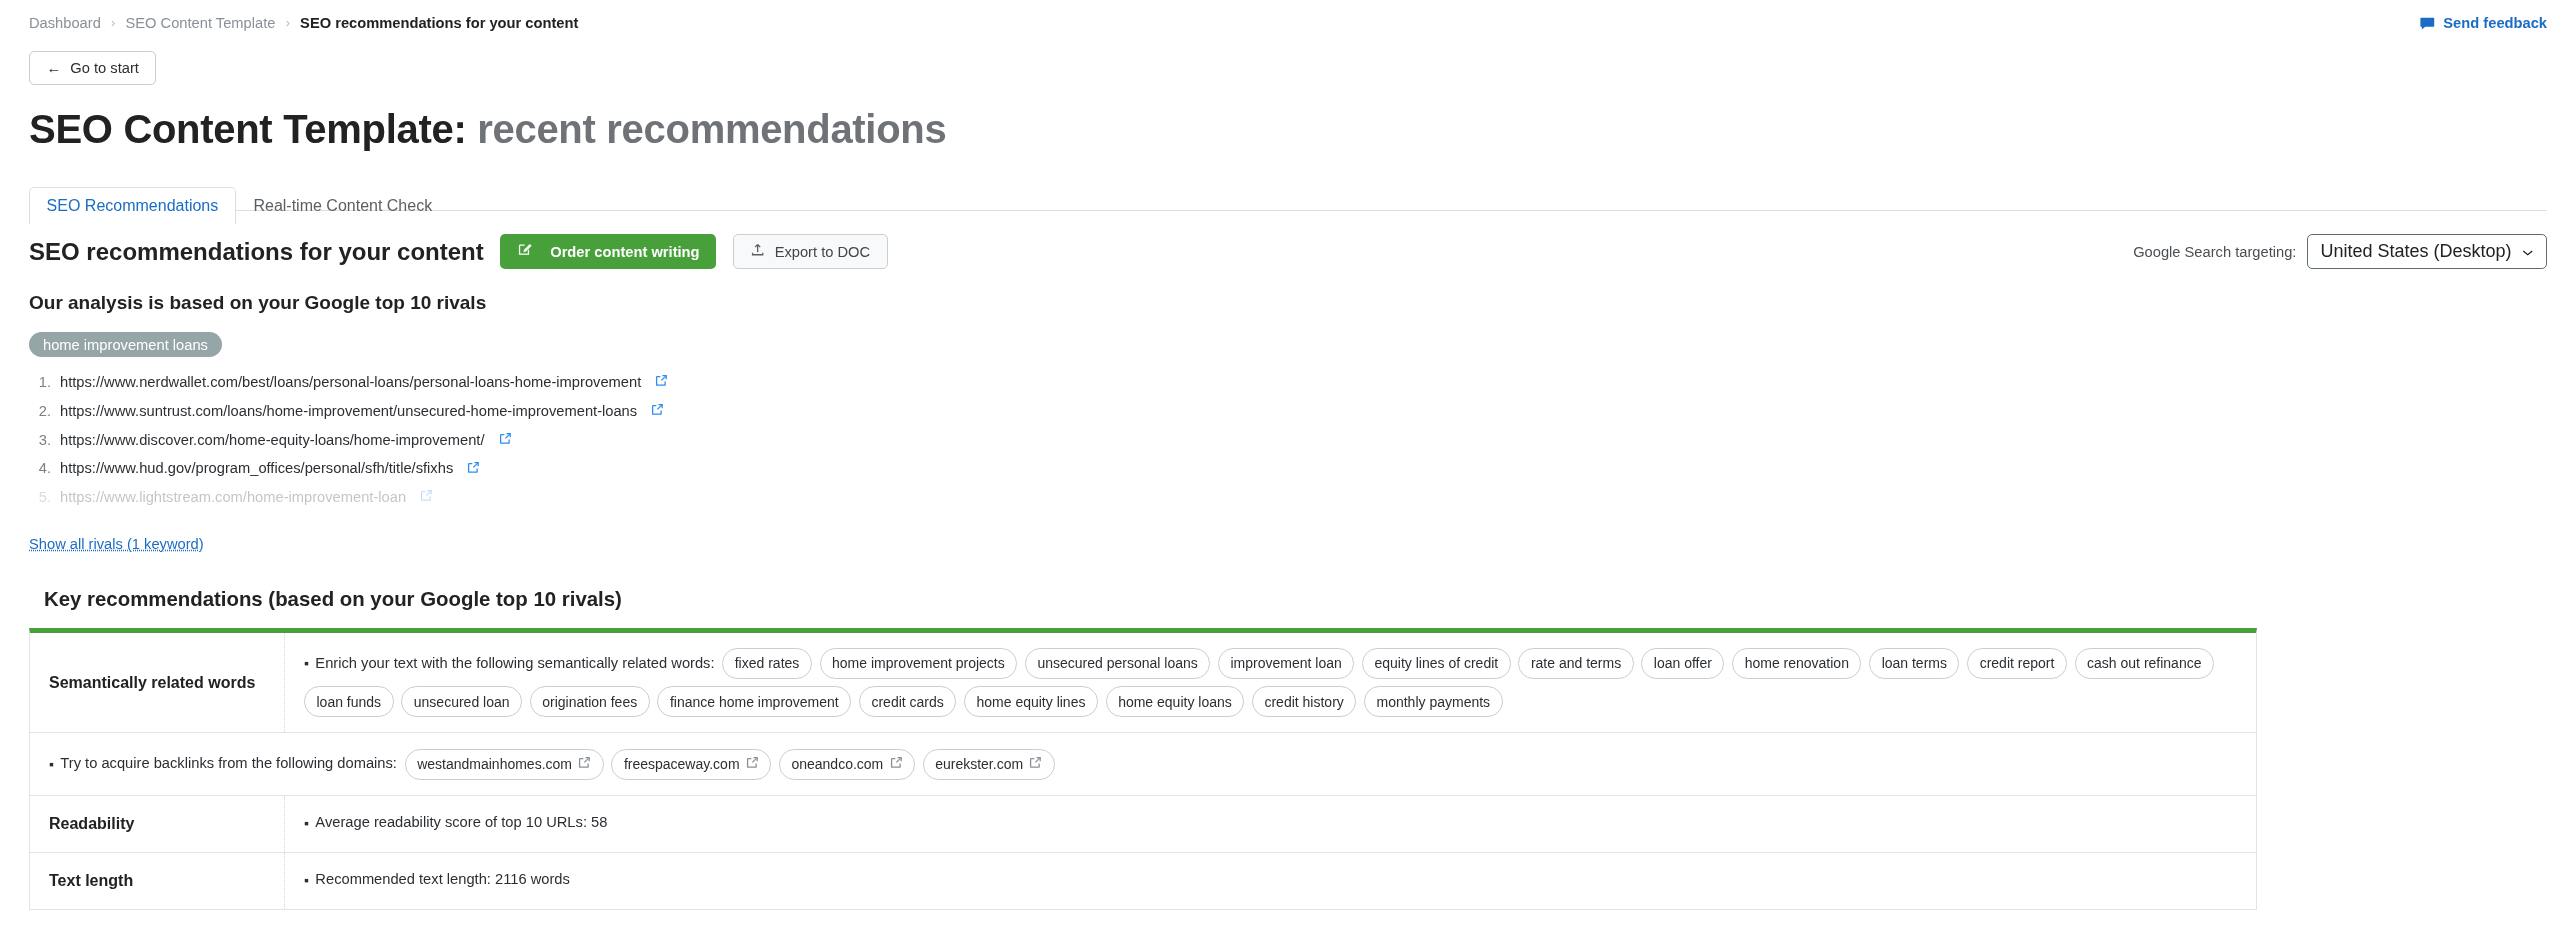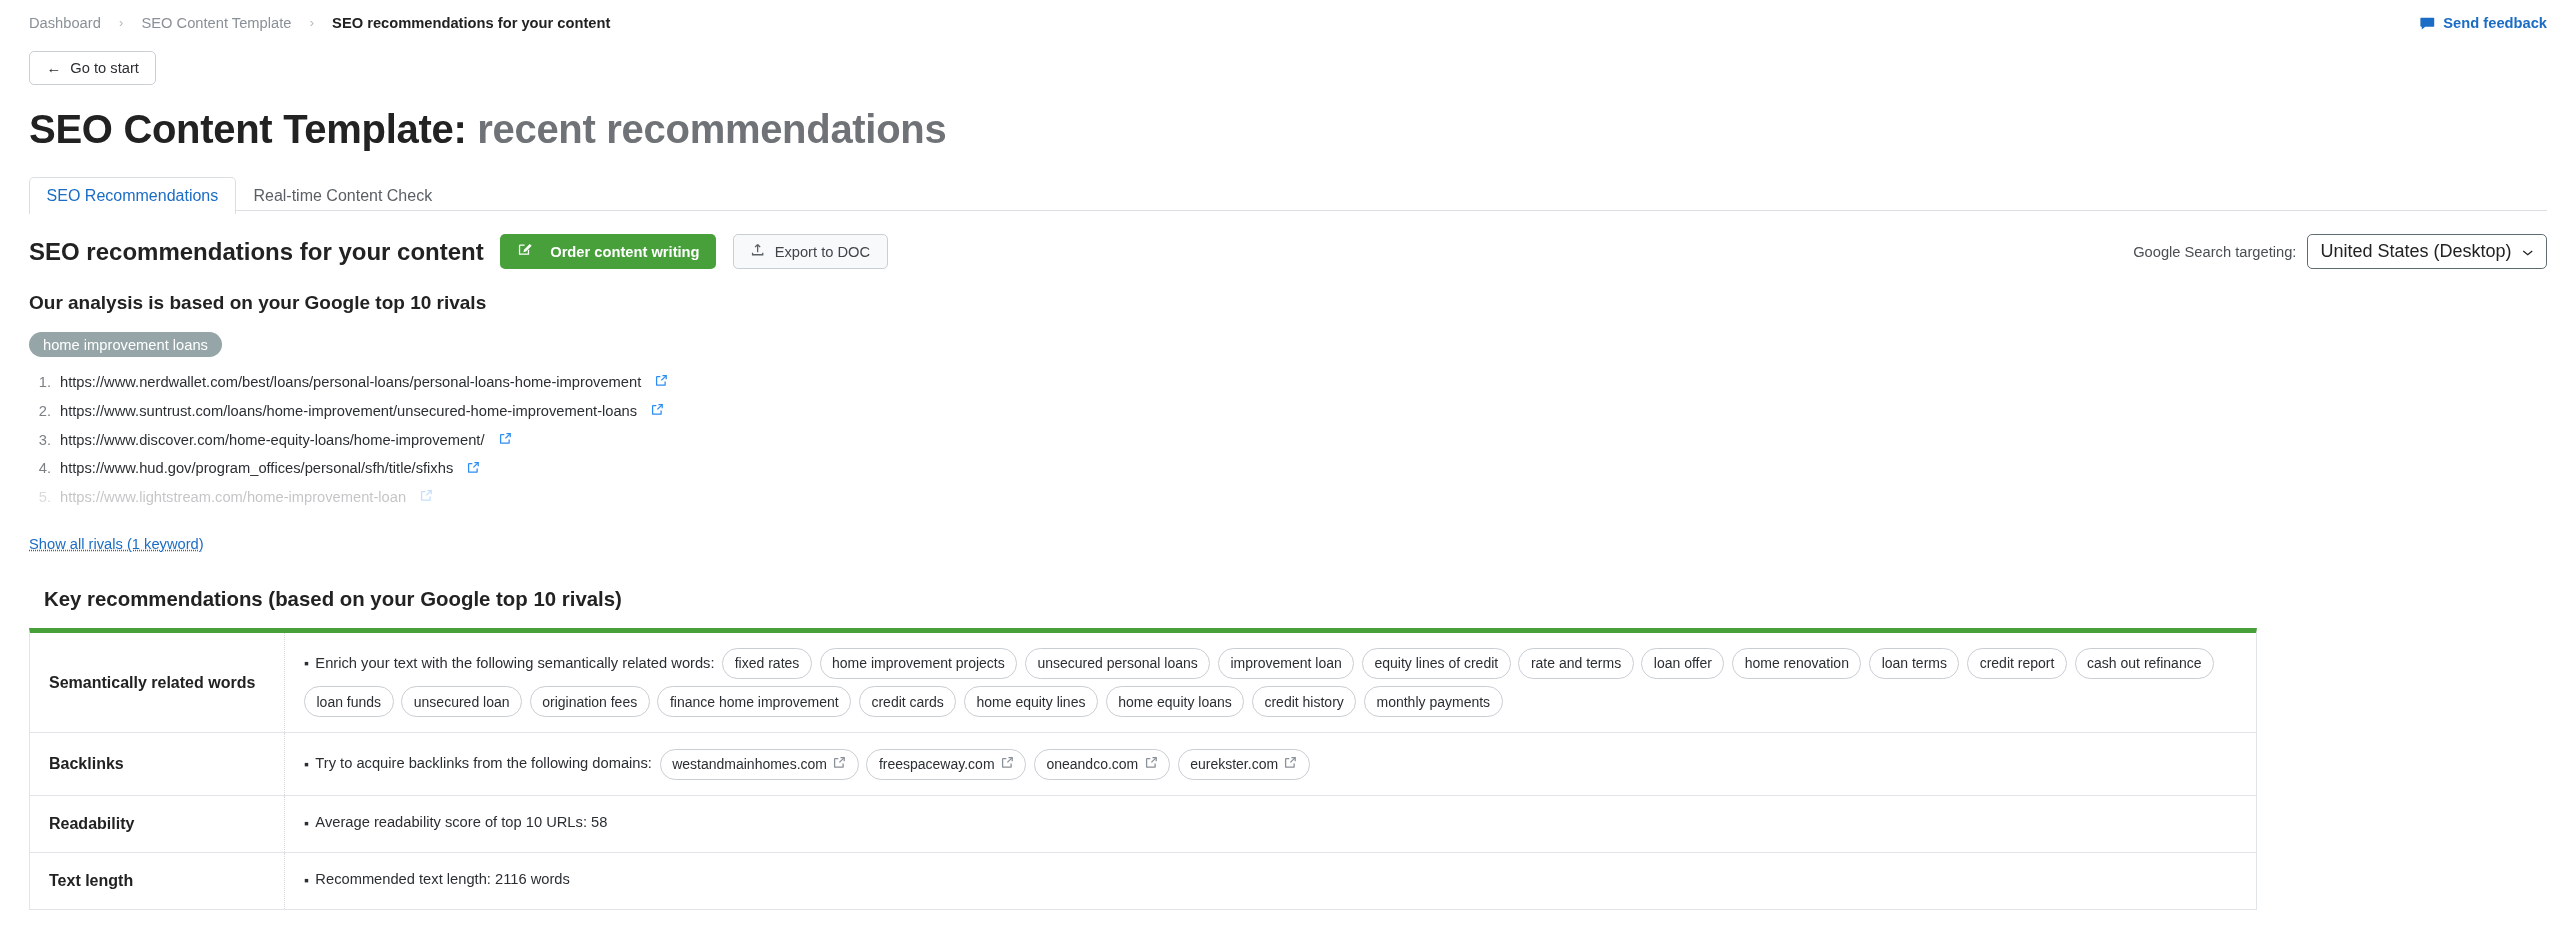--- a/index.html
+++ b/index.html
@@ -29,7 +29,7 @@
     align-items: center;
     font-size: 14.7px;
     color: #6c757d;
-    gap: 8px;
+    gap: 0;
   }
   .breadcrumb .crumb {
     color: #8a9097;

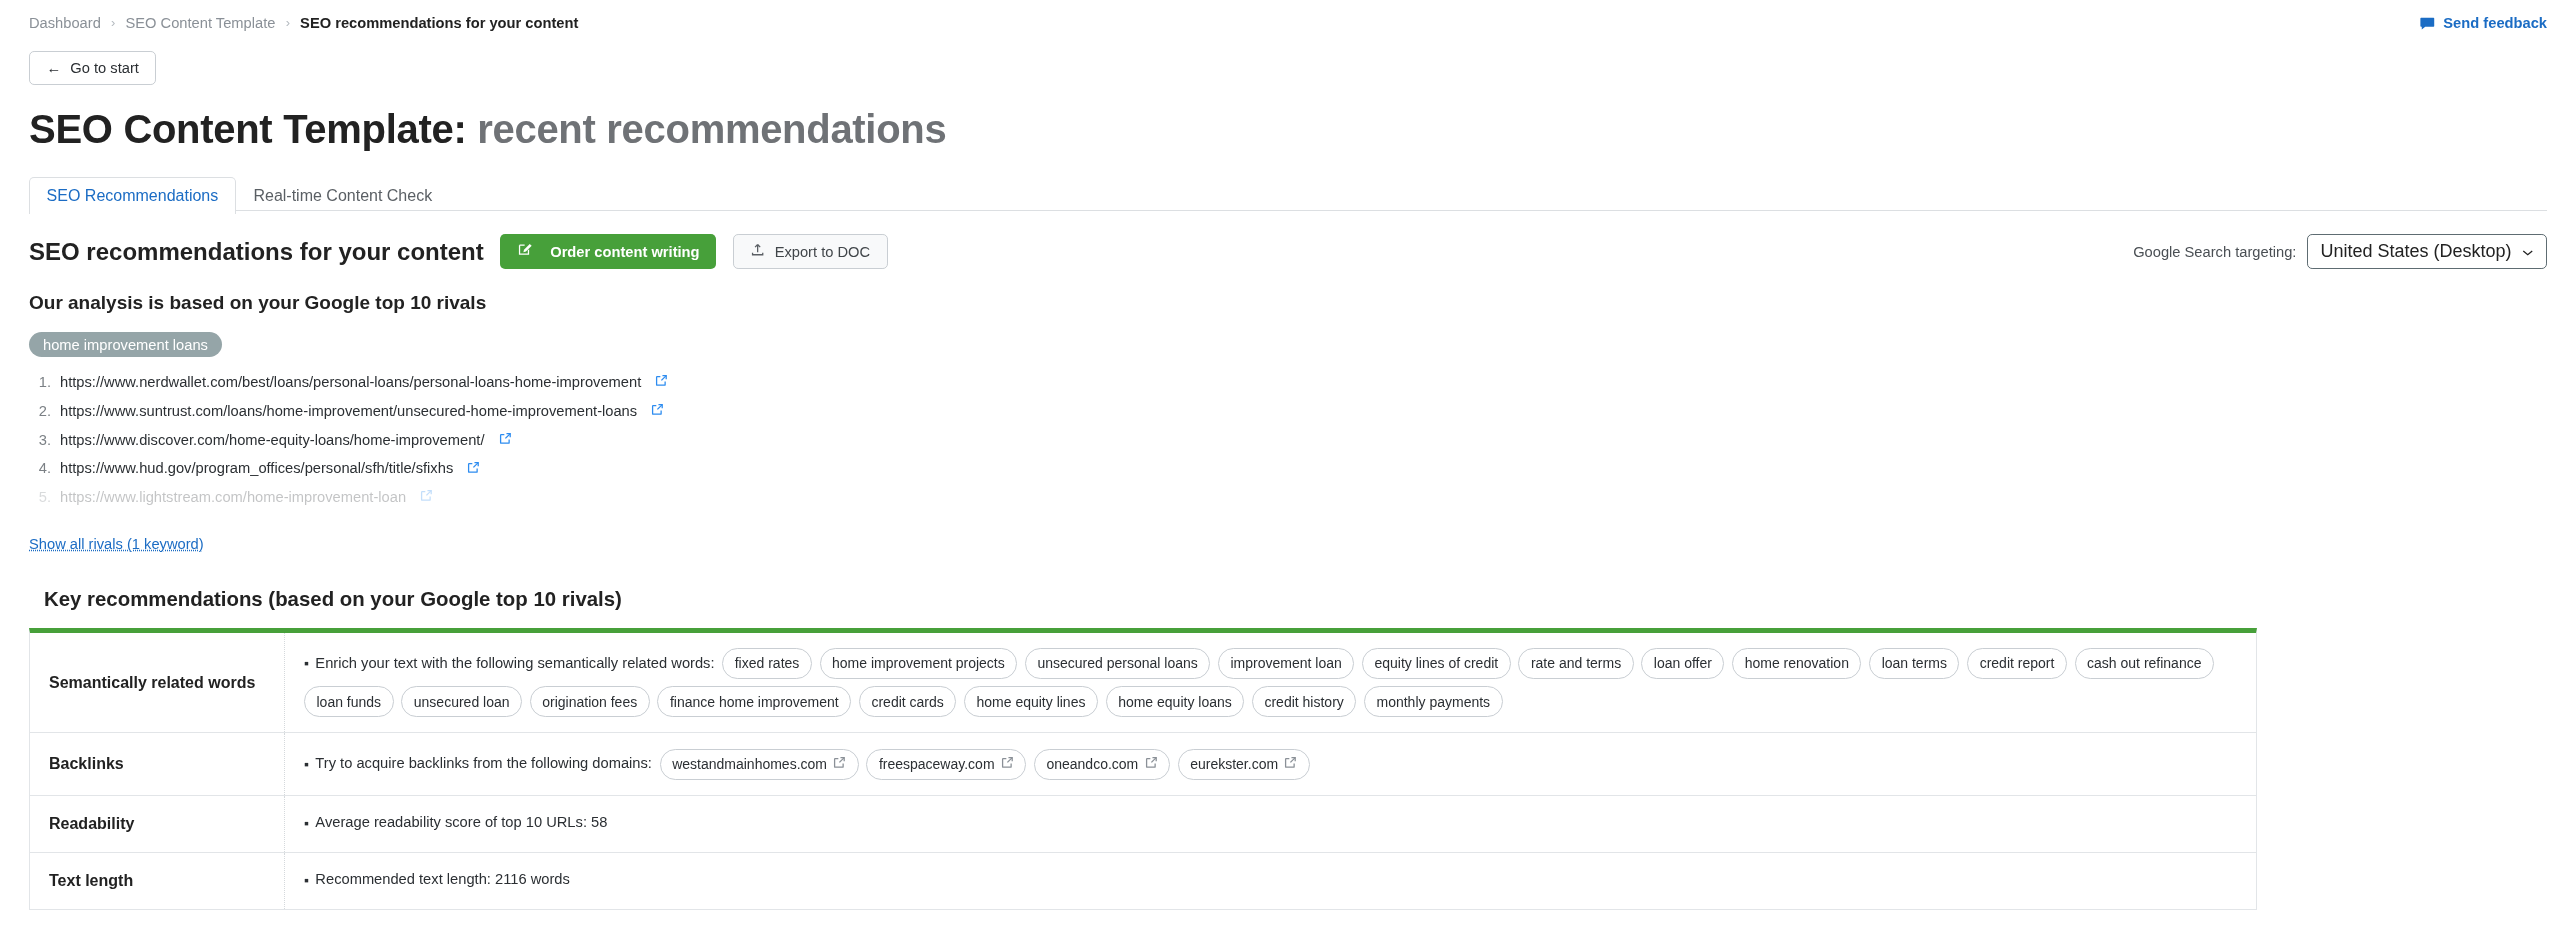--- a/index.html
+++ b/index.html
@@ -106,7 +106,7 @@
     border-bottom: none;
     border-radius: 5.1px 5.1px 0 0;
     position: relative;
-    top: 4px;
+    top: 14px;
     background: transparent;
   }
   .tab.active {

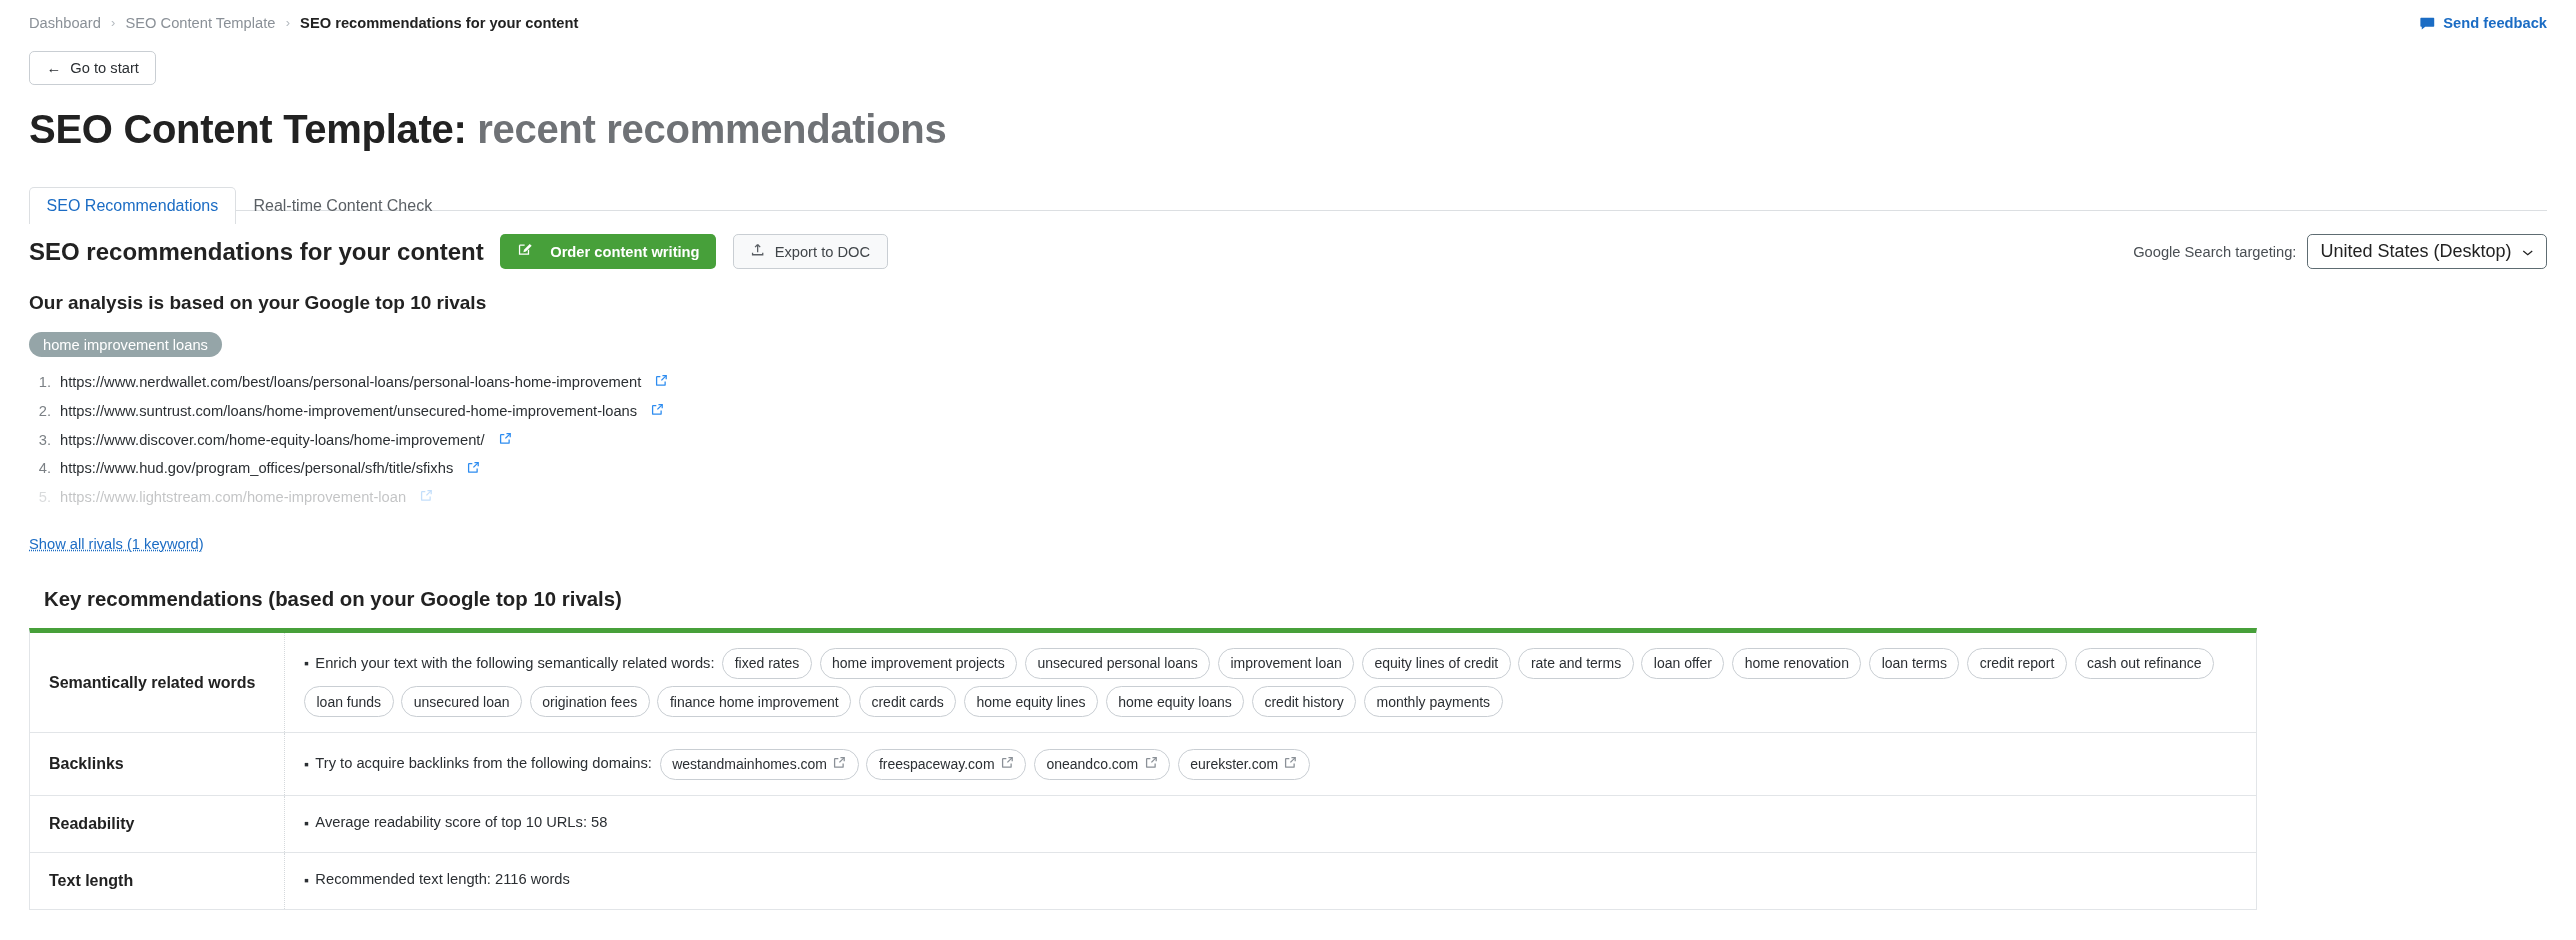--- a/index.html
+++ b/index.html
@@ -476,7 +476,6 @@
         </div>
       </div>
       <div class="rec-row">
-        <div class="rec-label">Backlinks</div>
         <div class="rec-body">
           <div class="rec-line">
             <span class="rec-bullet-text">

